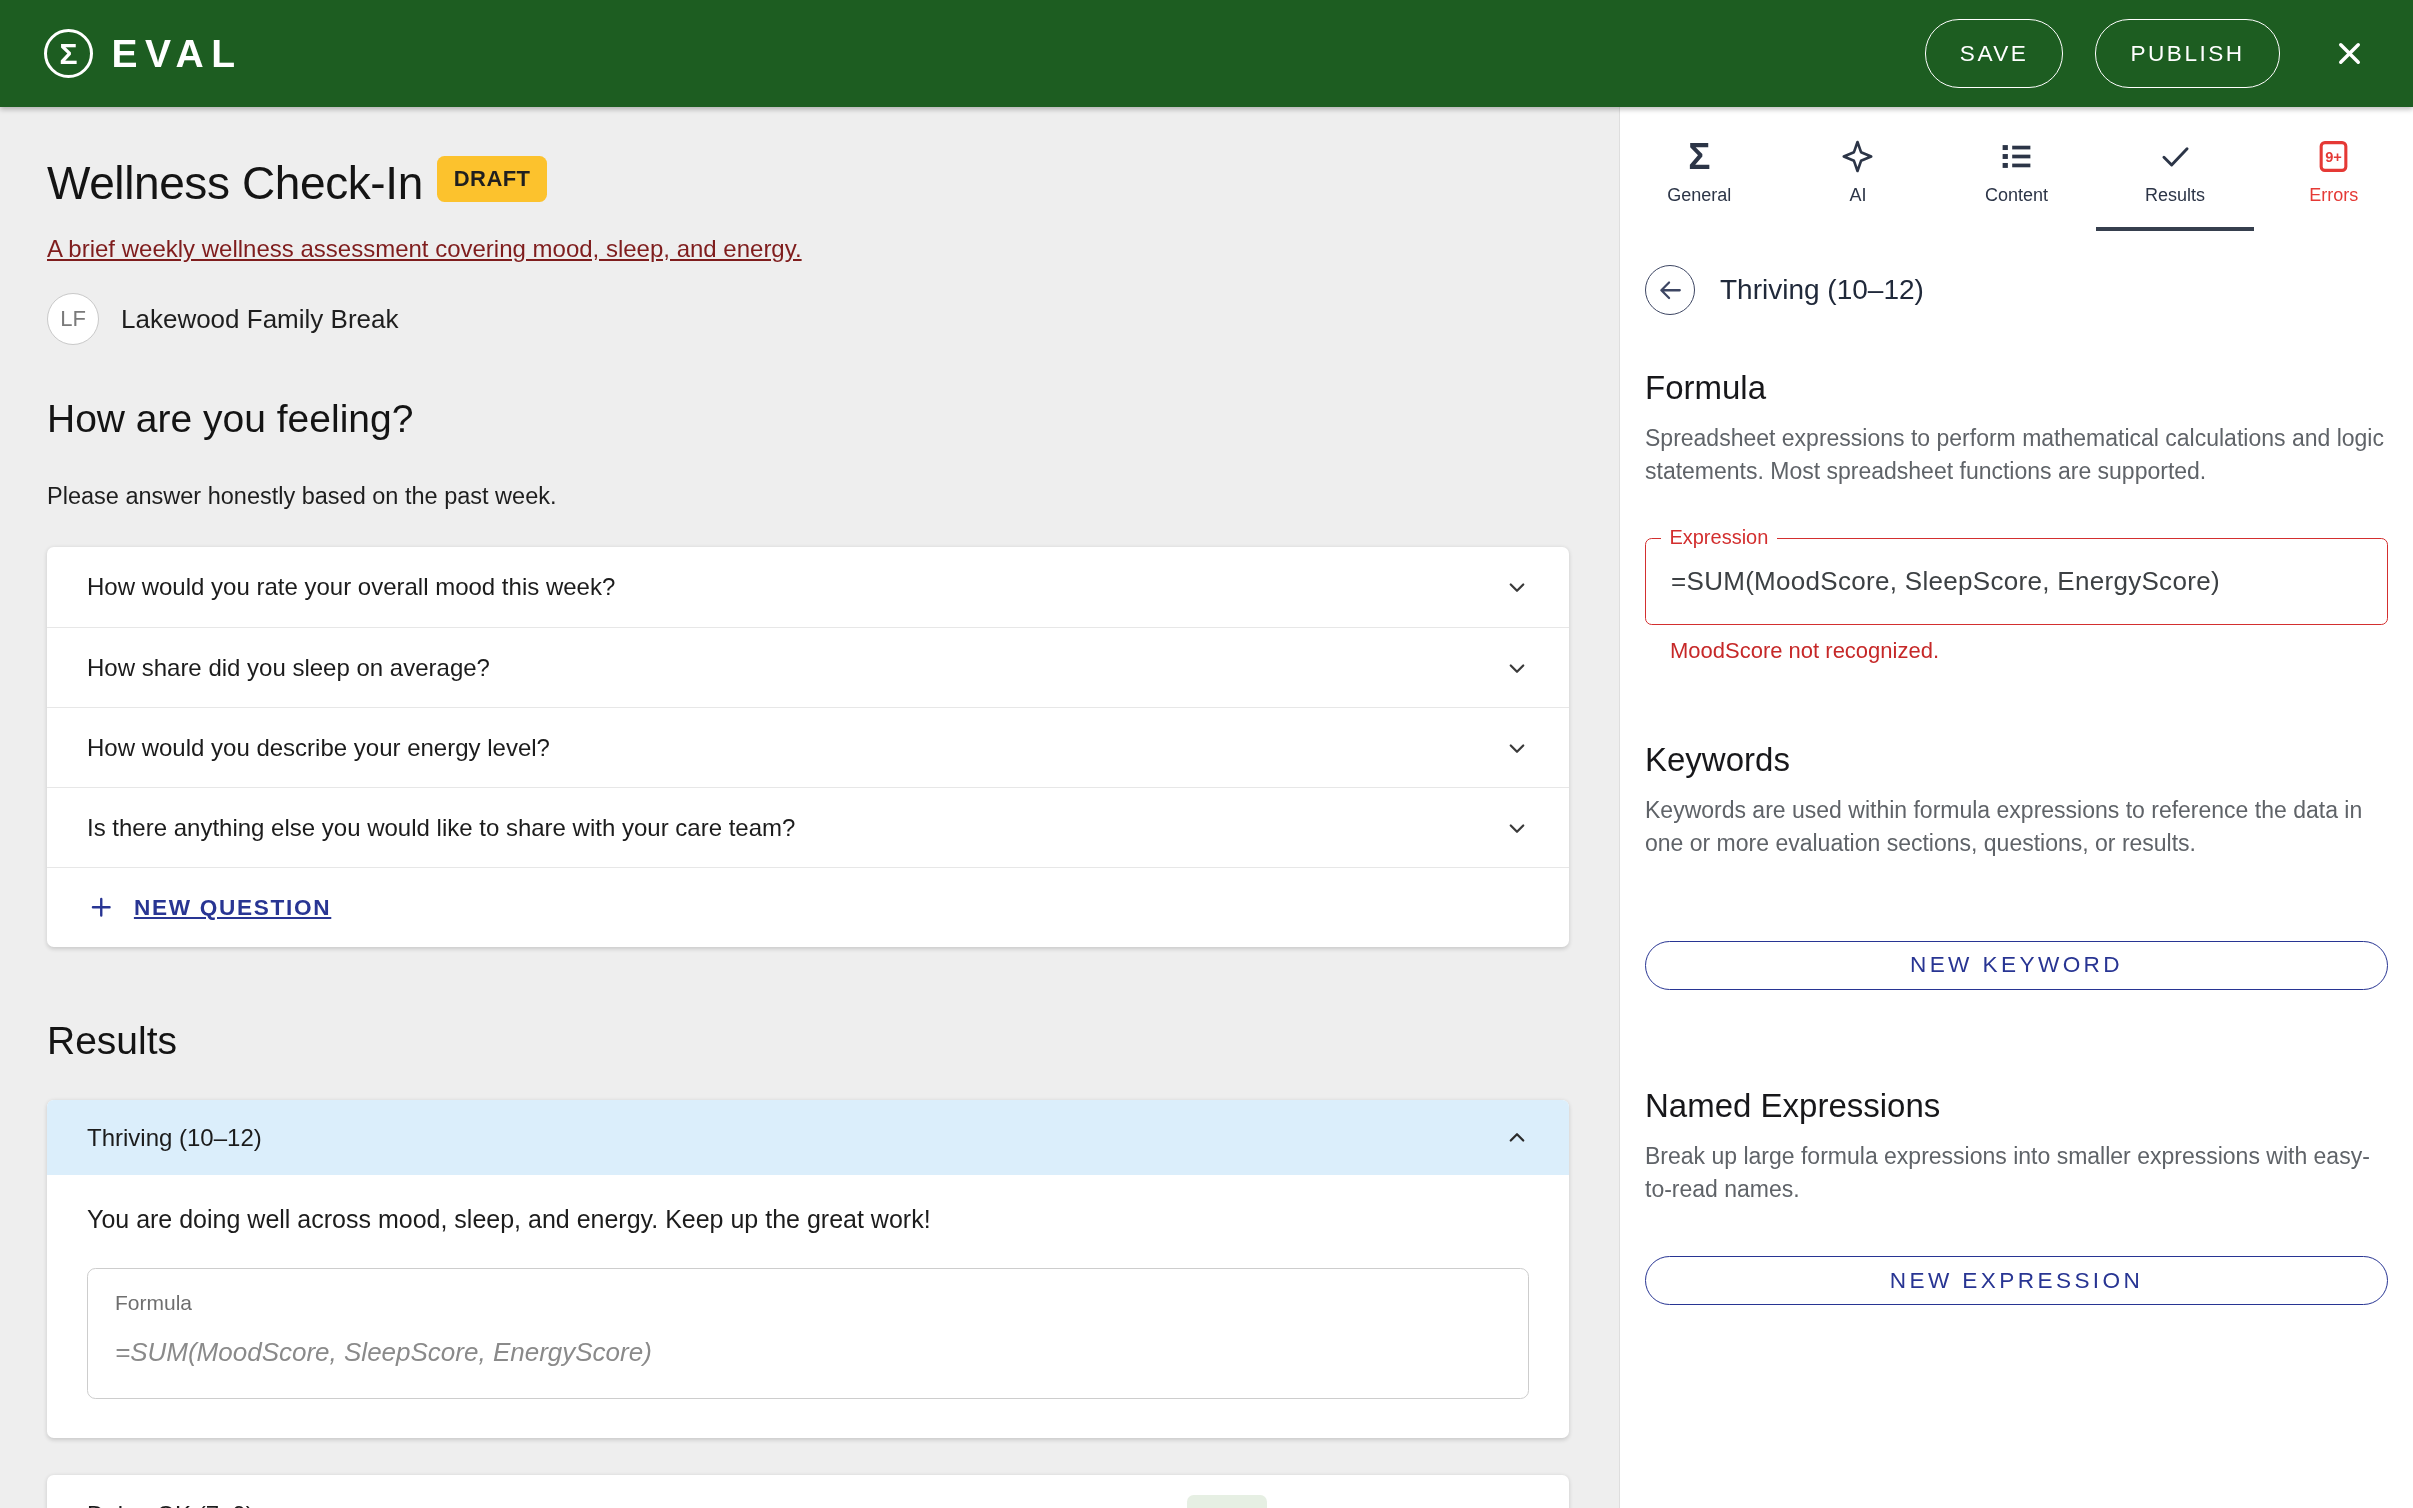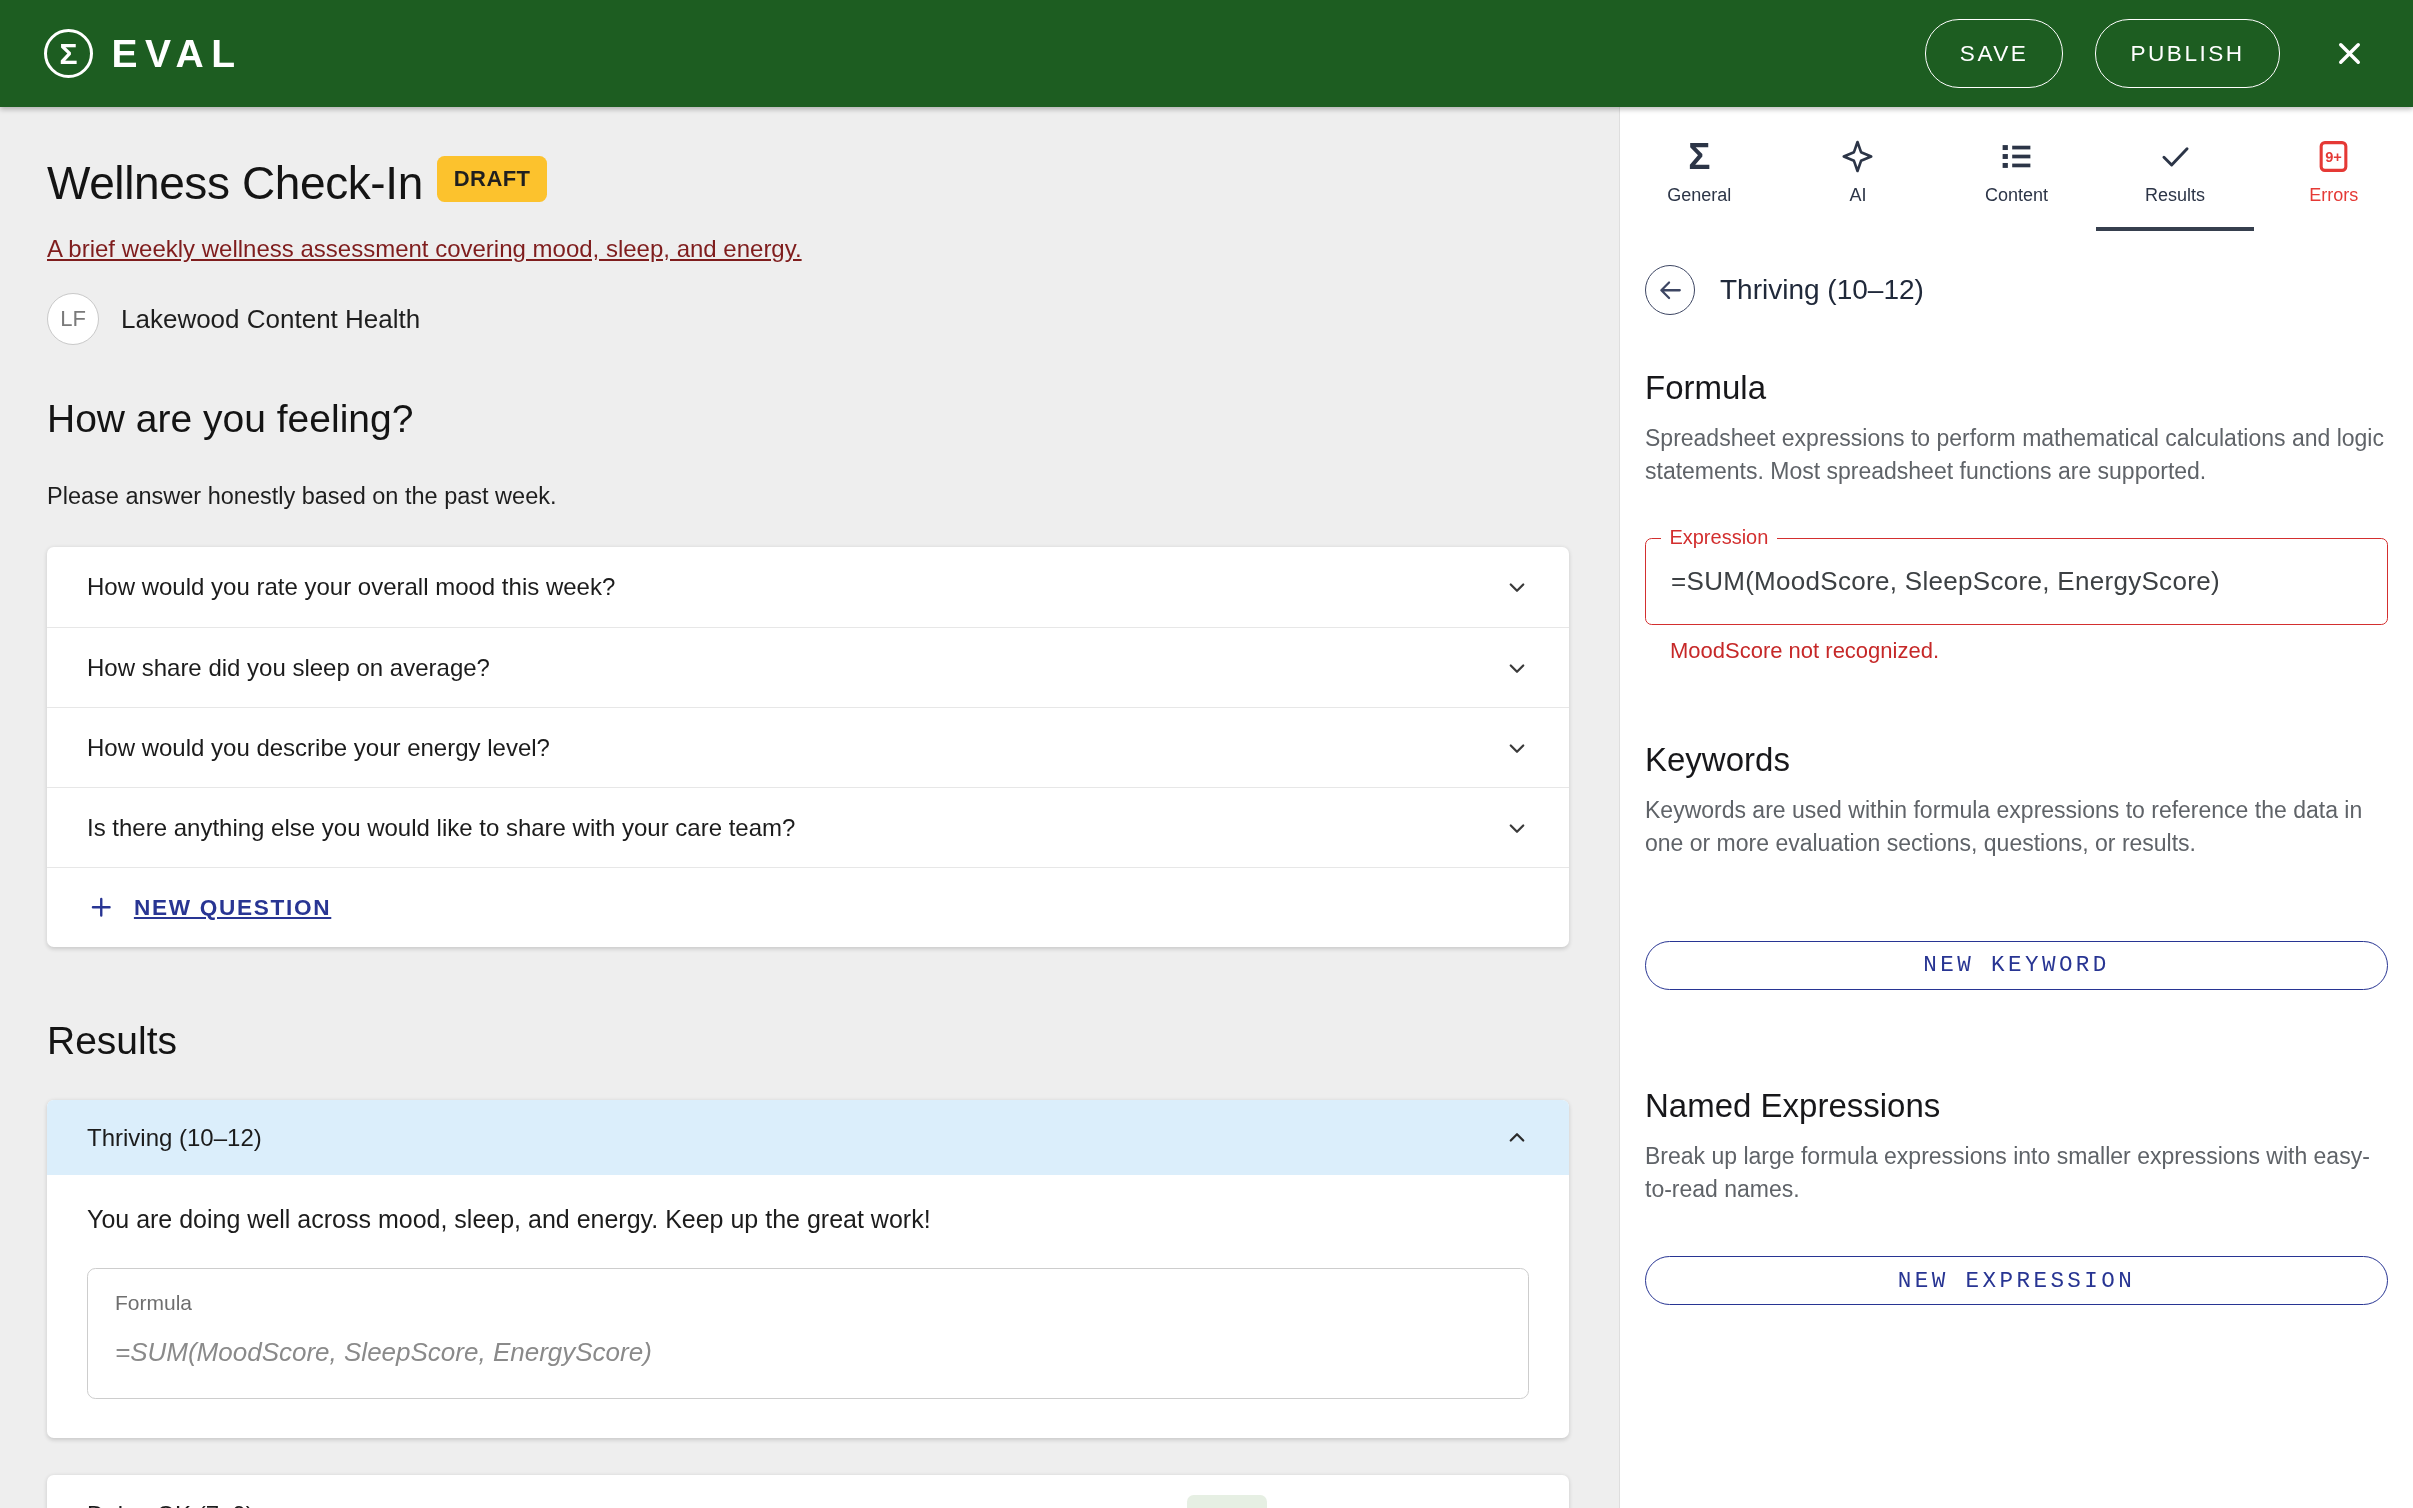--- a/index.html
+++ b/index.html
@@ -185,7 +185,7 @@
       <div class="eval-desc">A brief weekly wellness assessment covering mood, sleep, and energy.</div>
       <div class="org-row">
         <span class="avatar">LF</span>
-        <span class="org-name">Lakewood Content Health</span>
+        <span class="org-name">Lakewood Family Break</span>
       </div>
 
       <h2 class="section-title">How are you feeling?</h2>

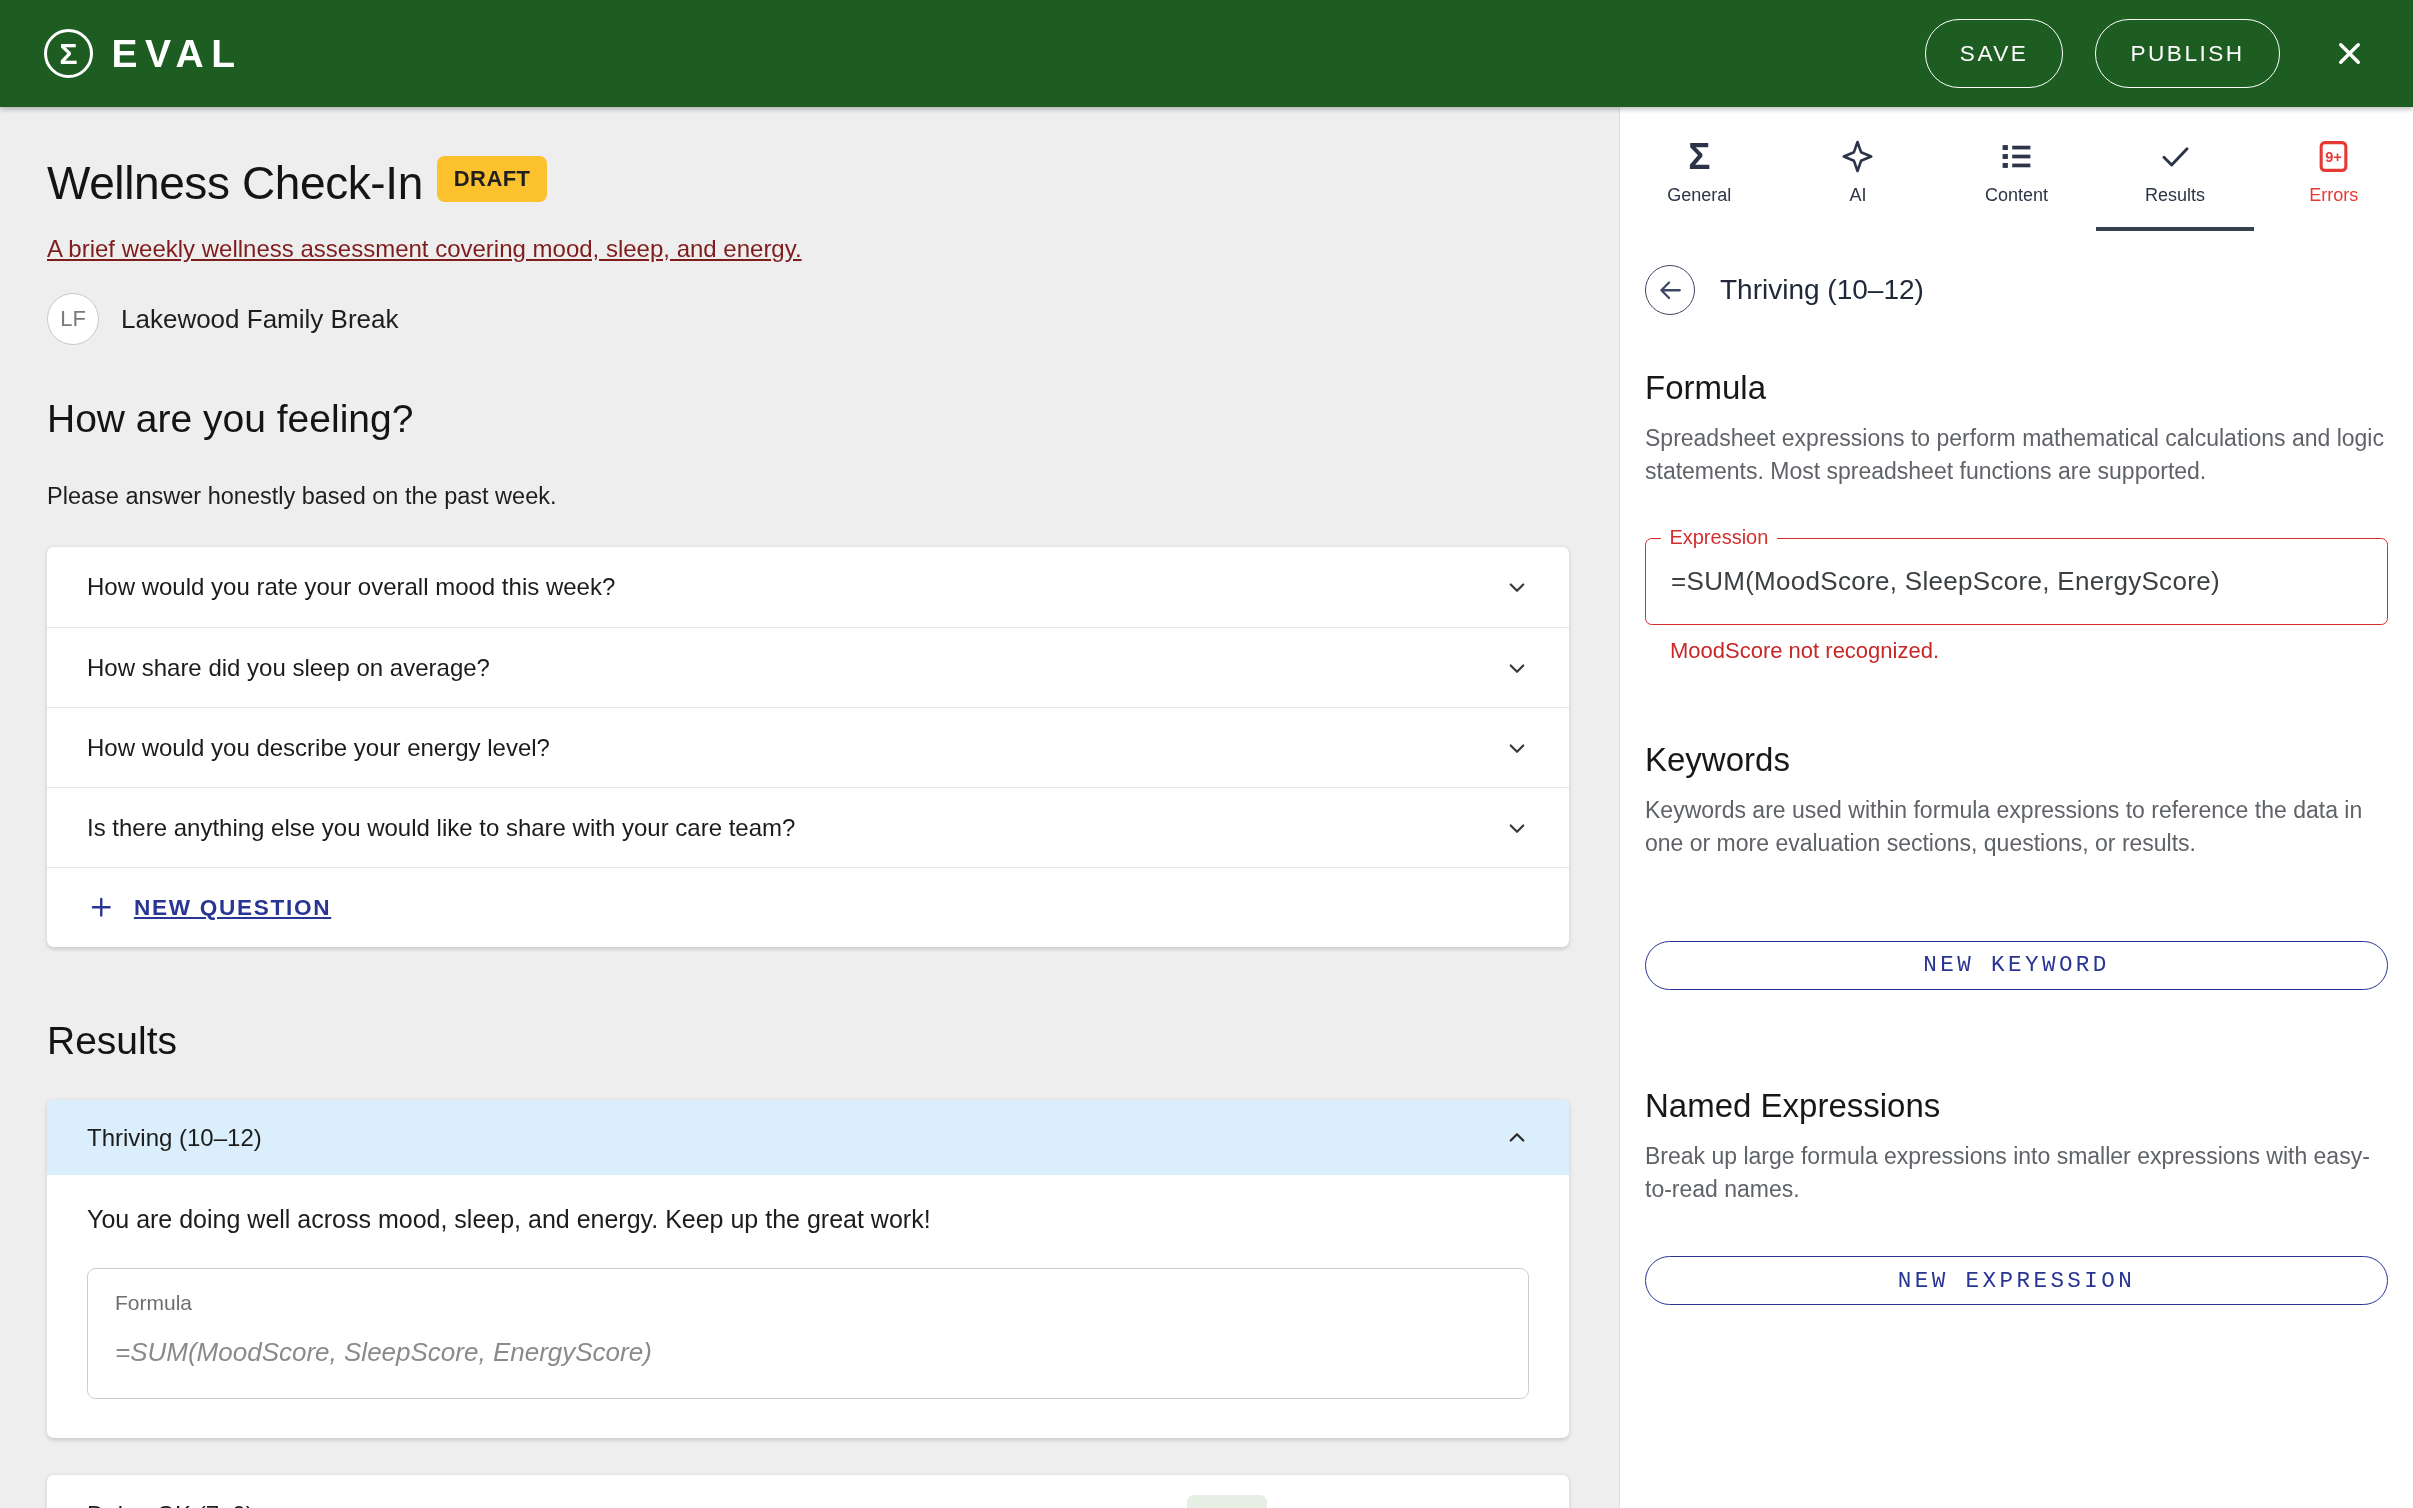--- a/index.html
+++ b/index.html
@@ -145,7 +145,7 @@
   .pill-btn{
     margin-top:47px;width:100%;height:49px;border-radius:25px;
     border:1.7px solid var(--accent-indigo);background:#fff;color:var(--accent-indigo);
-    font-family:Liberation Mono, monospace;font-size:22.6px;font-weight:500;letter-spacing:3.4px;cursor:pointer;
+    font-family:Liberation Sans, sans-serif;font-size:22.6px;font-weight:500;letter-spacing:3.4px;cursor:pointer;
   }
   .kw-btn{margin-top:80px;}
   .ne-btn{margin-top:50px;}

